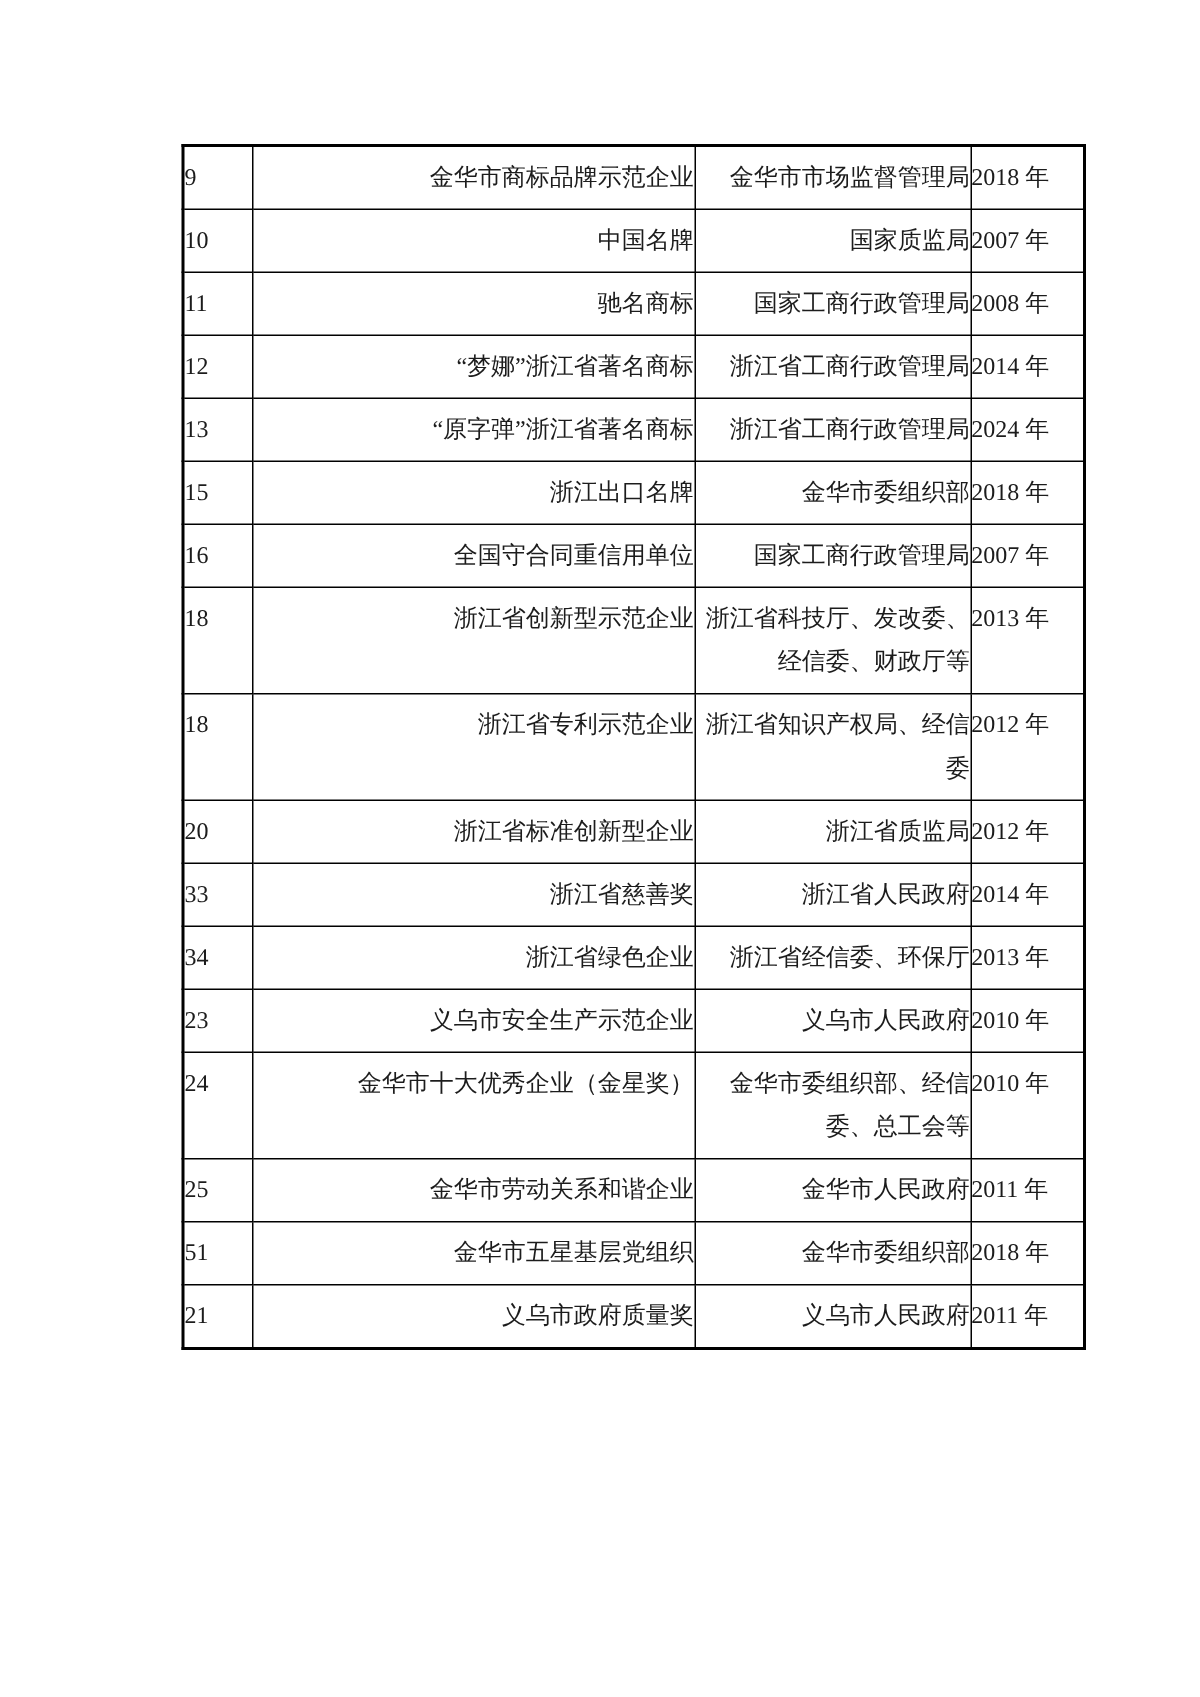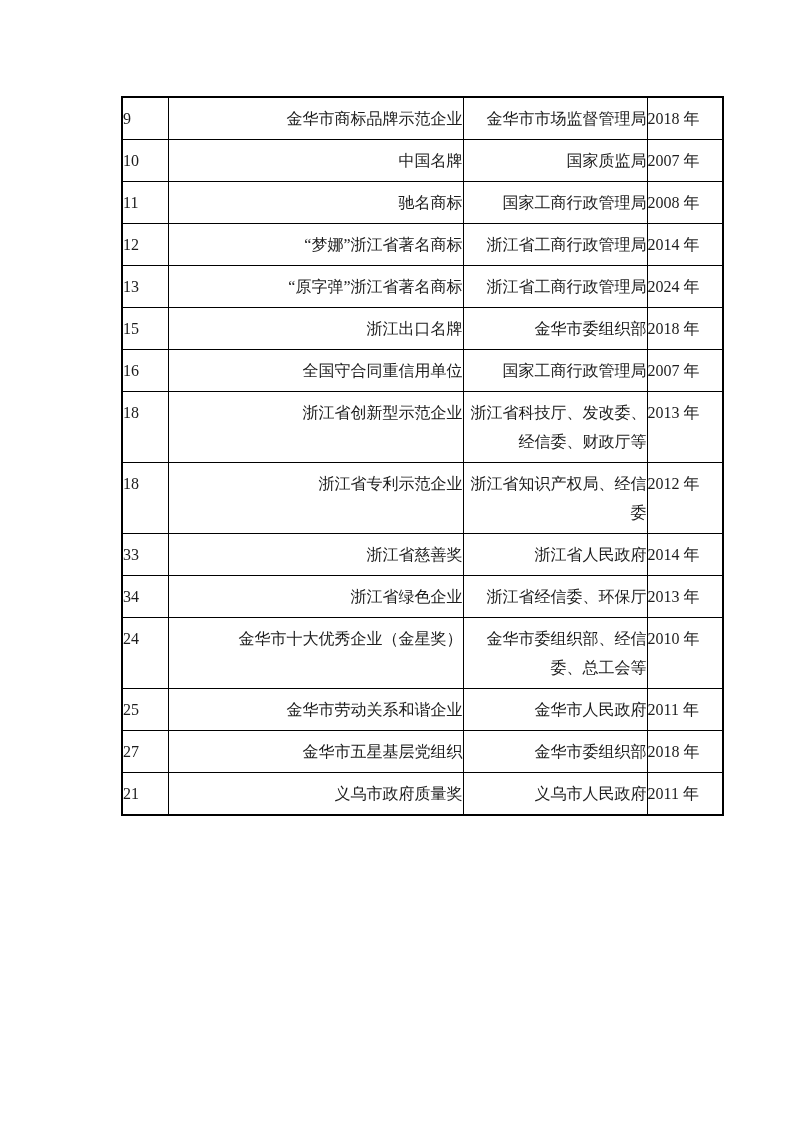--- a/index.html
+++ b/index.html
@@ -134,6 +134,12 @@
     <td class="c-year">2012 年</td>
   </tr>
 
+  <tr>
+    <td class="c-no">20</td>
+    <td class="c-name">浙江省标准创新型企业</td>
+    <td class="c-issuer">浙江省质监局</td>
+    <td class="c-year">2012 年</td>
+  </tr>
 
   <tr>
     <td class="c-no">33</td>

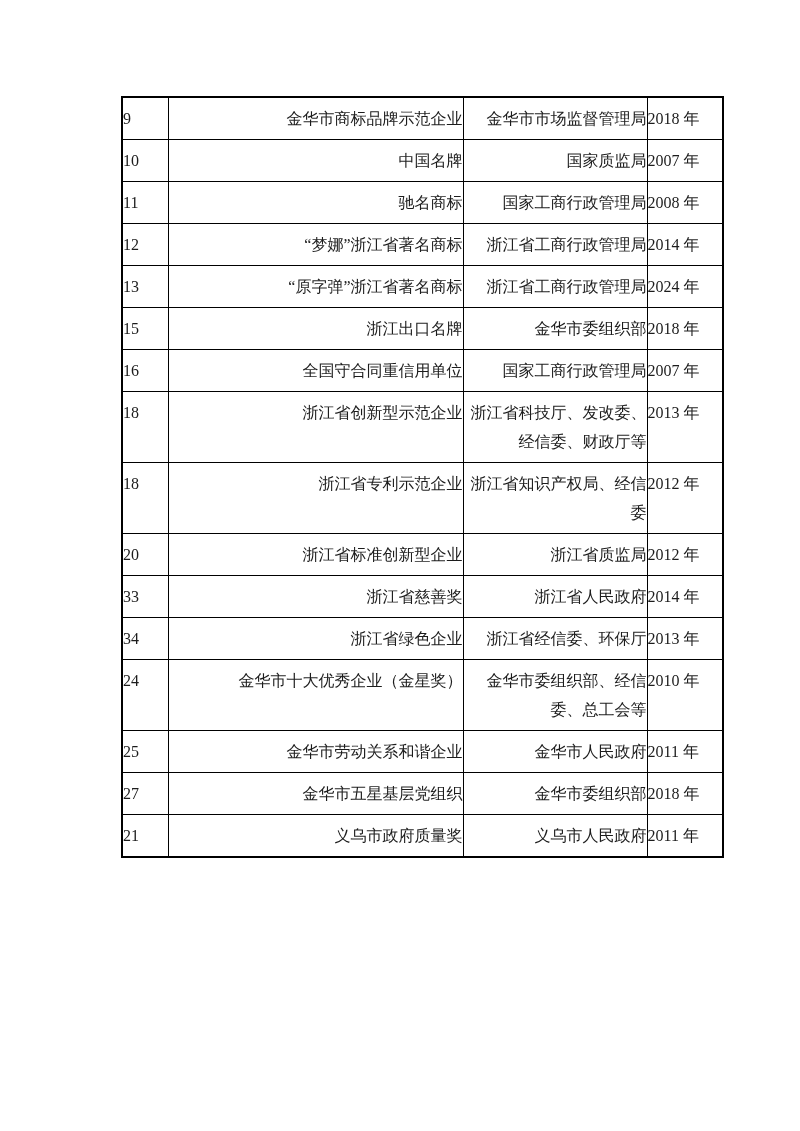--- a/index.html
+++ b/index.html
@@ -155,6 +155,12 @@
     <td class="c-year">2013 年</td>
   </tr>
 
+  <tr>
+    <td class="c-no">23</td>
+    <td class="c-name">义乌市安全生产示范企业</td>
+    <td class="c-issuer">义乌市人民政府</td>
+    <td class="c-year">2010 年</td>
+  </tr>
 
   <tr>
     <td class="c-no">24</td>

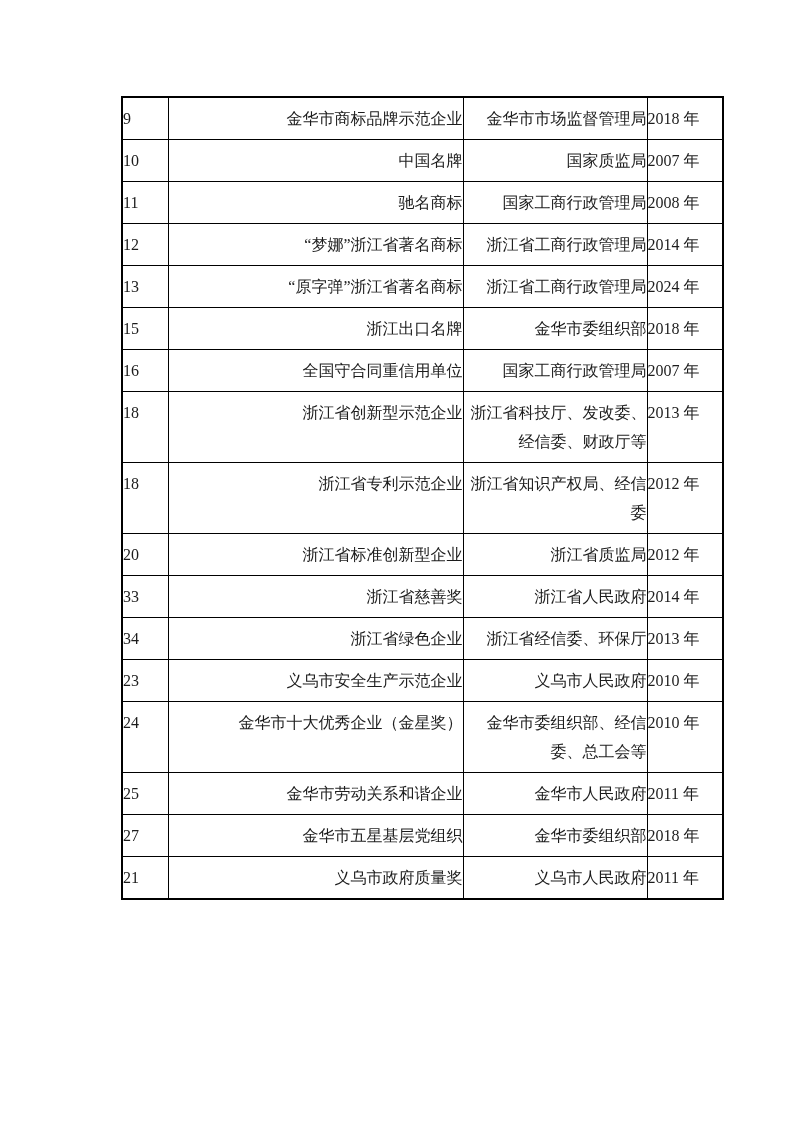--- a/index.html
+++ b/index.html
@@ -178,7 +178,7 @@
 
 
   <tr>
-    <td class="c-no">27</td>
+    <td class="c-no">51</td>
     <td class="c-name">金华市五星基层党组织</td>
     <td class="c-issuer">金华市委组织部</td>
     <td class="c-year">2018 年</td>

